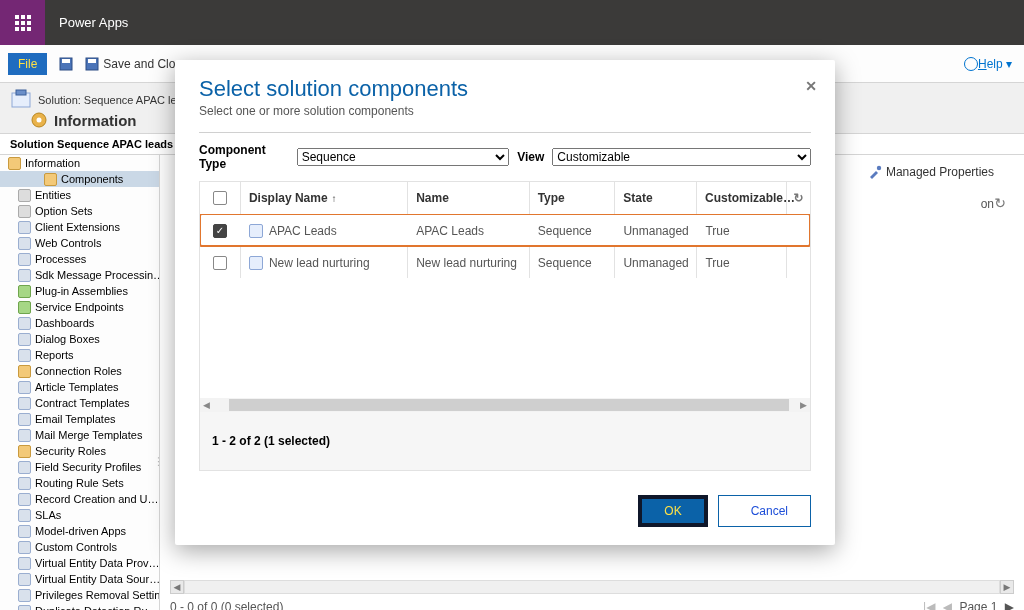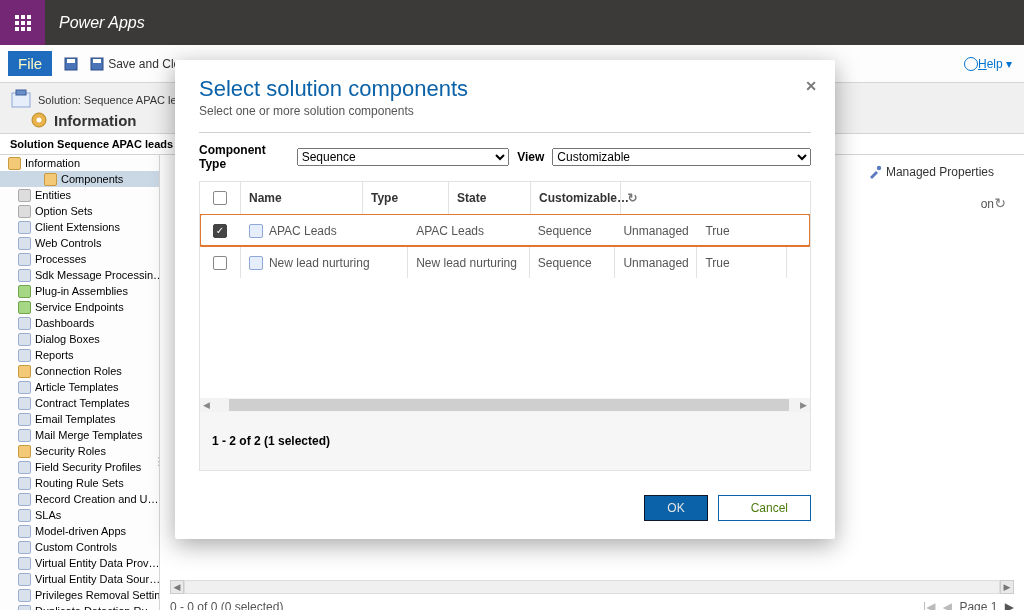--- a/index.html
+++ b/index.html
@@ -9,7 +9,7 @@
   .top-header { height: 45px; background: #3b3a39; display: flex; align-items: center; color: #fff; }
   .waffle { width: 45px; height: 45px; background: #742774; display: flex; align-items: center; justify-content: center; }
   .waffle svg { width: 16px; height: 16px; fill: #fff; }
-  .app-title { margin-left: 14px; font-size: 16px; font-weight: 400; font-style: italic; }
+  .app-title { margin-left: 14px; font-size: 13px; font-weight: 400; }
 
   
   .toolbar { height: 38px; background: #fdfdfd; border-bottom: 1px solid #d5d5d5; display: flex; align-items: center; padding: 0 8px; font-size: 12px; color: #444; position: relative; }

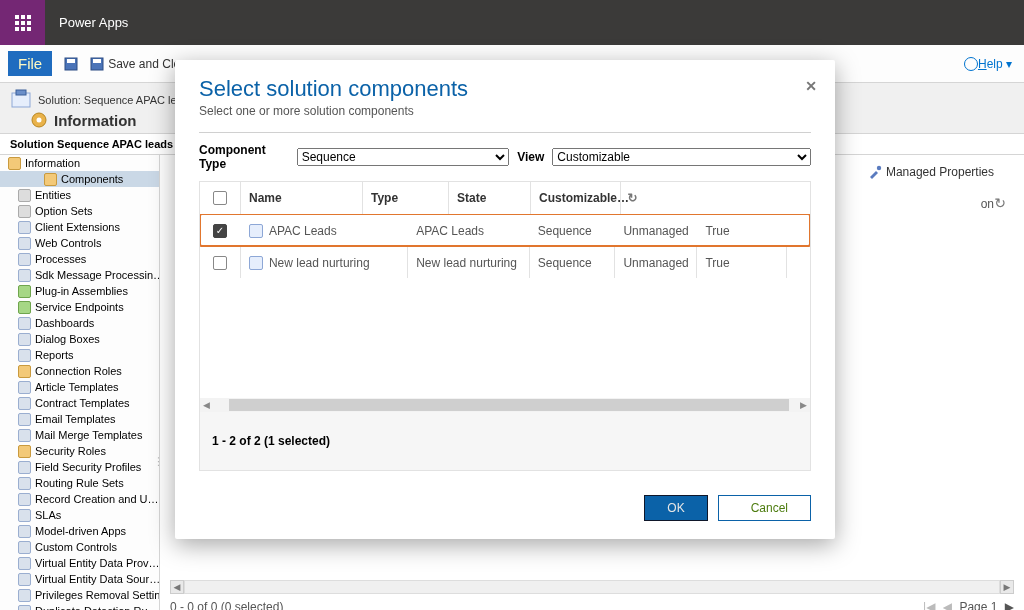--- a/index.html
+++ b/index.html
@@ -13,7 +13,7 @@
 
   
   .toolbar { height: 38px; background: #fdfdfd; border-bottom: 1px solid #d5d5d5; display: flex; align-items: center; padding: 0 8px; font-size: 12px; color: #444; position: relative; }
-  .file-btn { background: #1f6cbf; color: #fef9c3; padding: 4px 10px; font-size: 15px; }
+  .file-btn { background: #1f6cbf; color: #fde047; padding: 4px 10px; font-size: 12px; }
   .toolbar .tb-item { display: inline-flex; align-items: center; margin-left: 12px; gap: 4px; color: #333; }
   .help-link { position: absolute; right: 12px; color: #0073cf; display: inline-flex; align-items: center; gap: 0; }
   .help-link u { text-decoration: underline; }

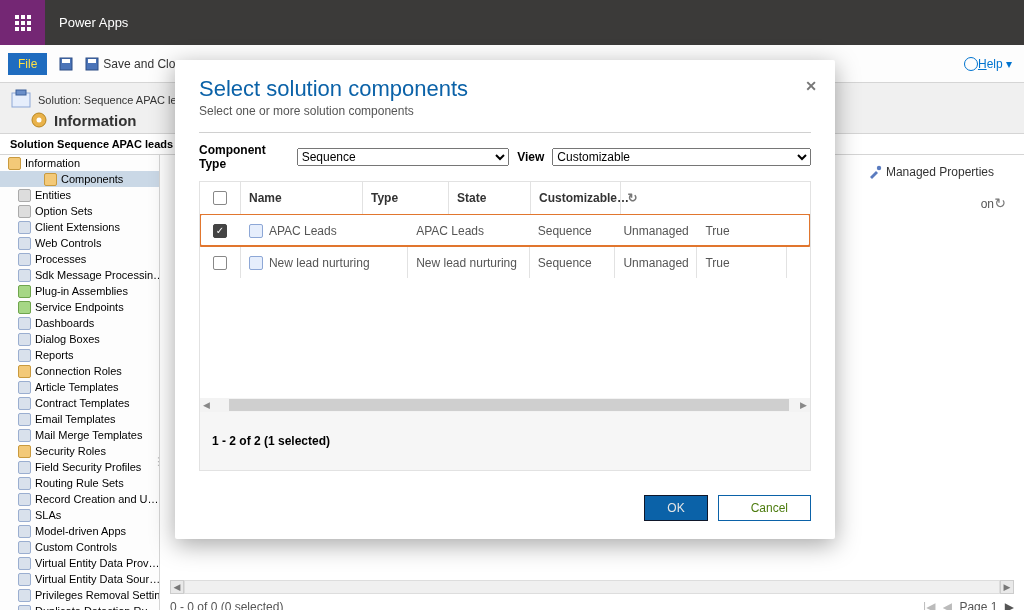--- a/index.html
+++ b/index.html
@@ -322,6 +322,10 @@
       <div class="grid-header">
         <div class="col col-ck">
             <span class="row-checkbox"></span>
+          </div>
+        <div class="col col-disp">
+            <span>Display Name</span>
+            <span class="sort-arrow">↑</span>
           </div>
         <div class="col col-name">Name</div>
         <div class="col col-type">Type</div>

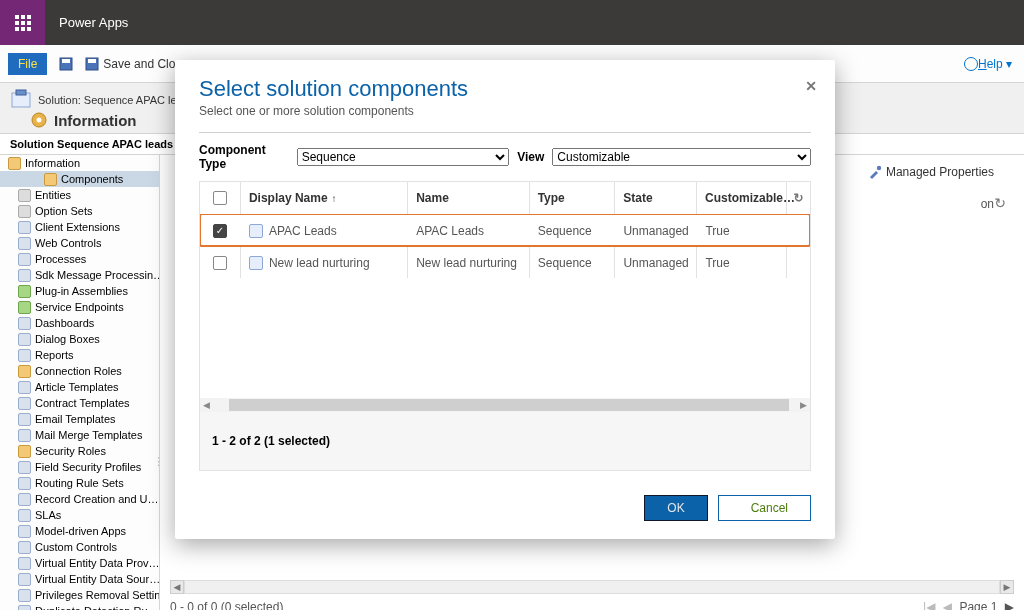--- a/index.html
+++ b/index.html
@@ -91,7 +91,7 @@
 
   .modal-buttons { display: flex; justify-content: flex-end; gap: 10px; padding: 16px 24px 18px 24px; }
   .btn { padding: 5px 22px; font-size: 12px; cursor: pointer; }
-  .btn-primary { background: #0b62a8; color: #e5e5e5; border: 1px solid #0f172a; }
+  .btn-primary { background: #0b62a8; color: #fde047; border: 4px solid #0f172a; }
   .btn-secondary { background: #fff; color: #4d7c0f; border: 1px solid #0b62a8; padding-left: 32px; }
 </style>
 </head>

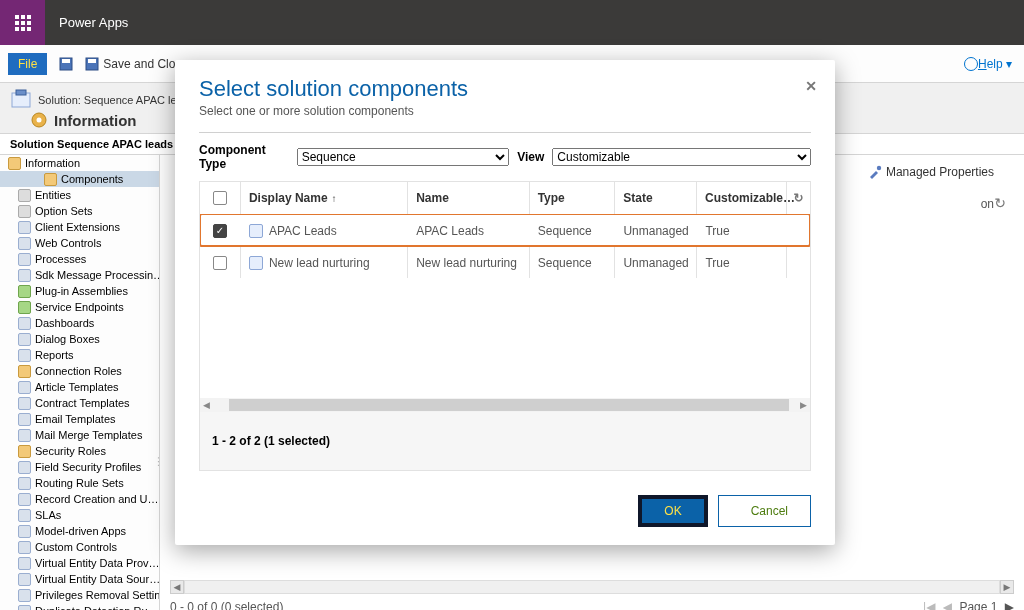--- a/index.html
+++ b/index.html
@@ -92,7 +92,7 @@
   .modal-buttons { display: flex; justify-content: flex-end; gap: 10px; padding: 16px 24px 18px 24px; }
   .btn { padding: 5px 22px; font-size: 12px; cursor: pointer; }
   .btn-primary { background: #0b62a8; color: #fde047; border: 4px solid #0f172a; }
-  .btn-secondary { background: #fff; color: #4d7c0f; border: 1px solid #0b62a8; padding-left: 32px; }
+  .btn-secondary { background: #fff; color: #1d4ed8; border: 1px solid #0b62a8; padding-left: 32px; }
 </style>
 </head>
 <body>

